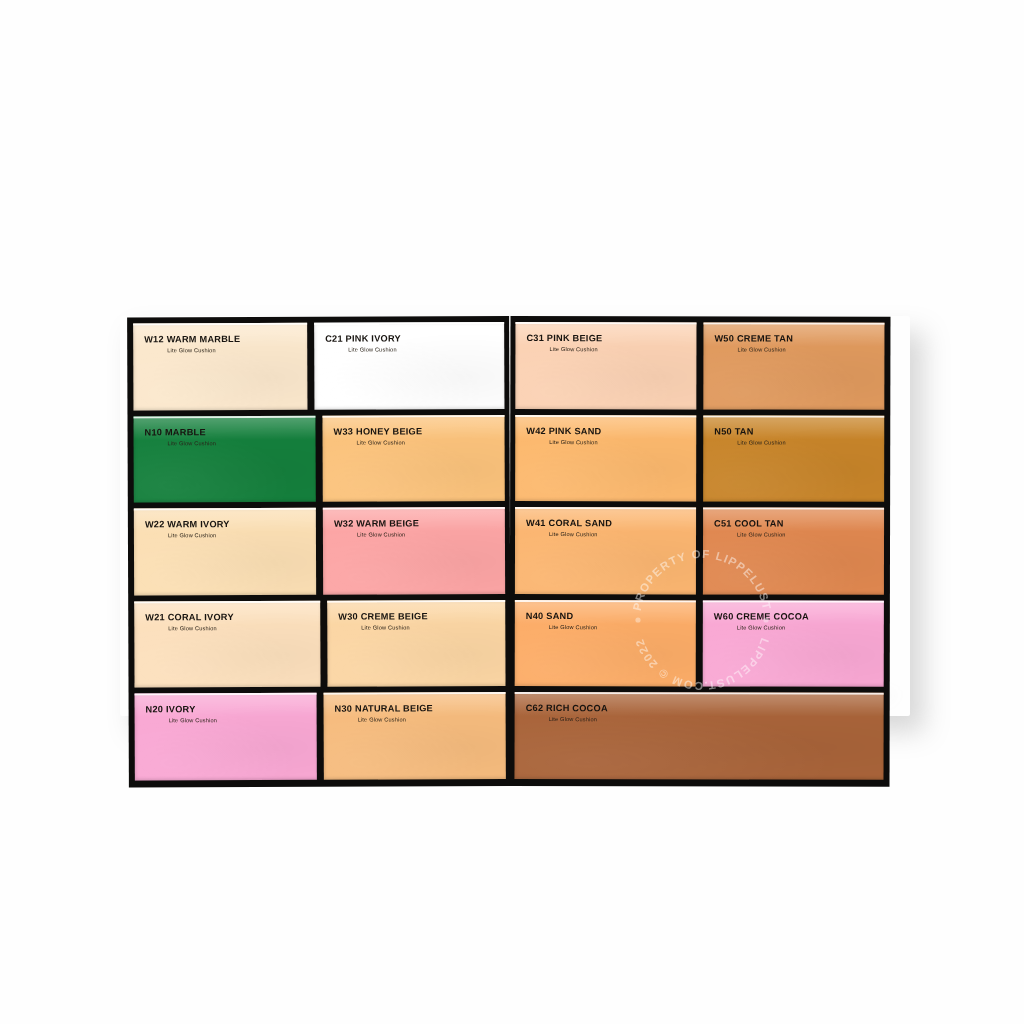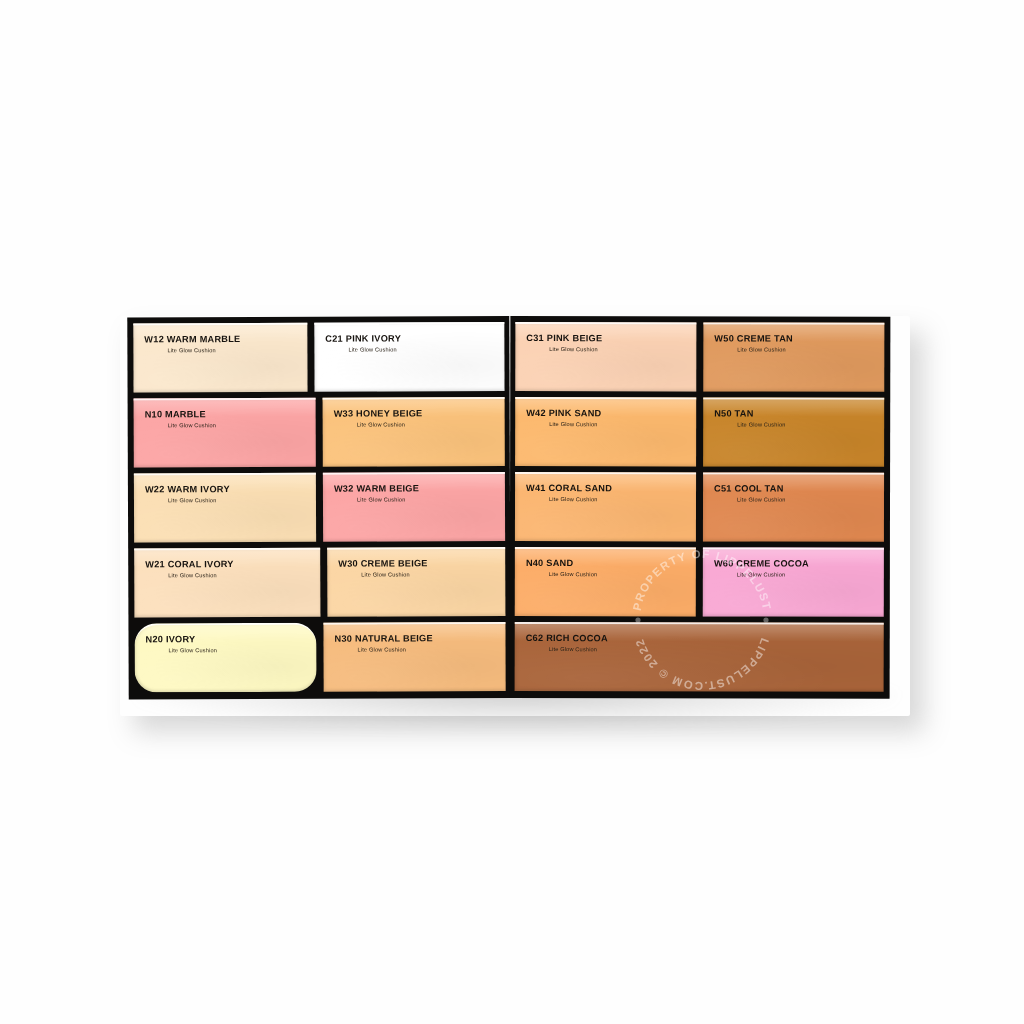--- a/index.html
+++ b/index.html
@@ -52,7 +52,7 @@
     left: 128px;
     top: 316px;
     width: 762px;
-    height: 382px;
+    height: 470px;
   }
 
   .panel {

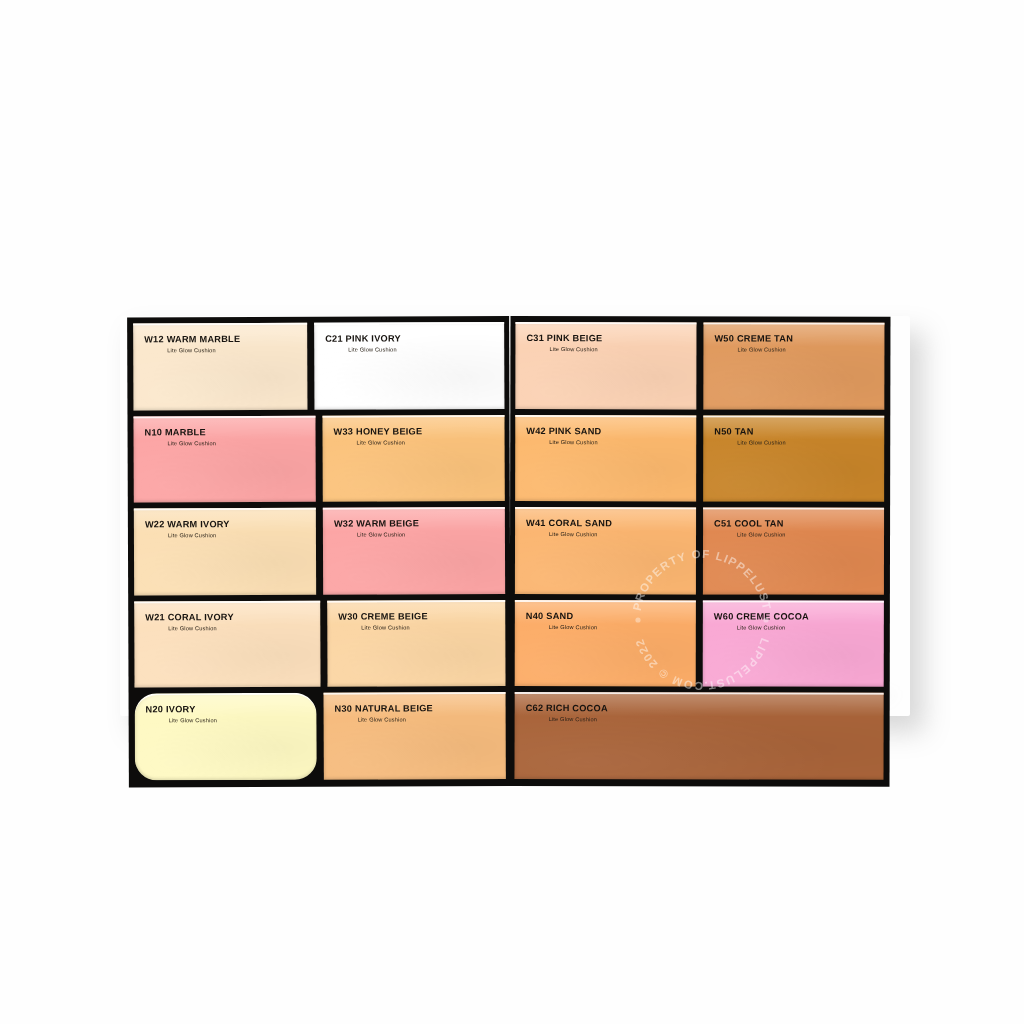--- a/index.html
+++ b/index.html
@@ -192,7 +192,7 @@
             </div>
           </div>
           <div class="prow">
-            <div class="swatch" style="background: #fca5a5;">
+            <div class="swatch" style="background: #15803d;">
               <div class="sw-tex" style="background: radial-gradient(at 78% 62%, rgba(0, 0, 0, 0.07), rgba(0, 0, 0, 0) 62%), radial-gradient(at 20% 80%, rgba(255, 255, 255, 0.1), rgba(255, 255, 255, 0) 60%);"></div>
               <div class="sw-name">N10 MARBLE</div>
               <div class="sw-sub">Lite Glow Cushion</div>

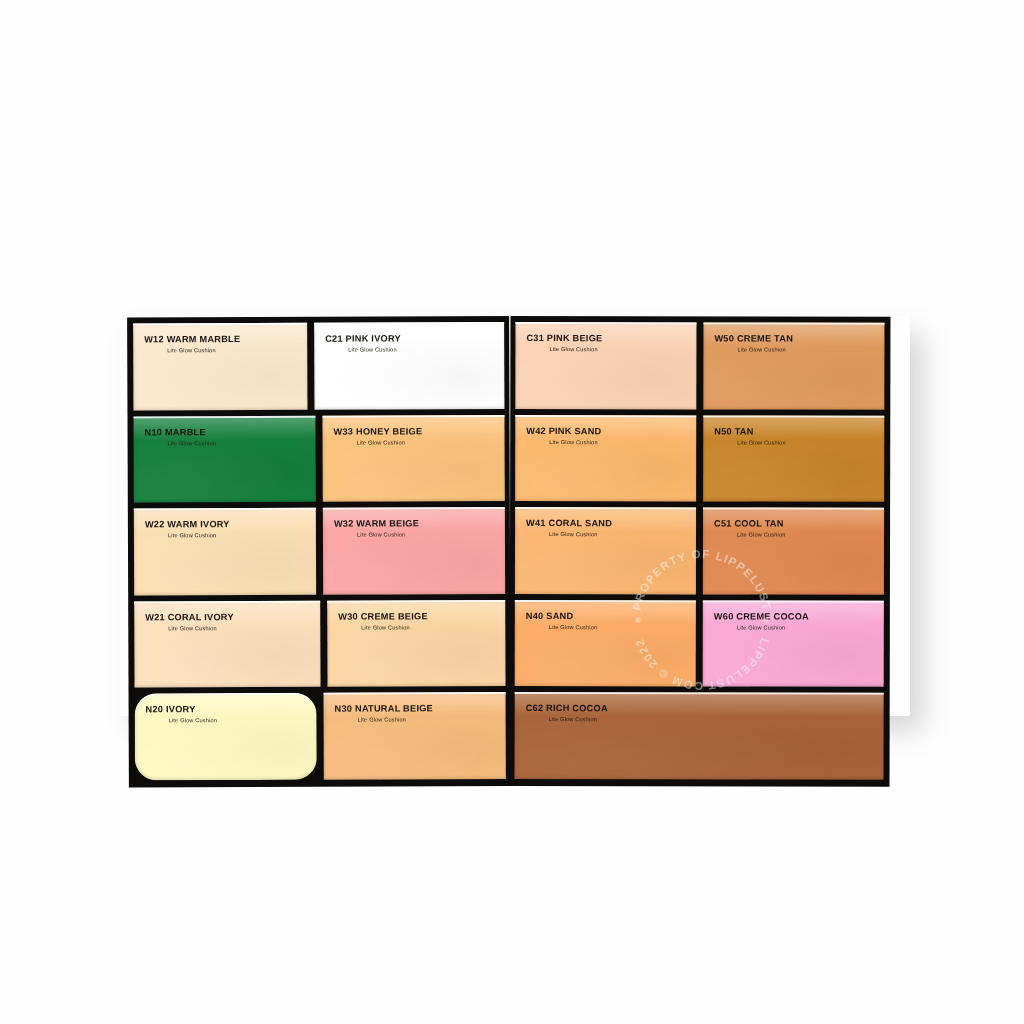--- a/index.html
+++ b/index.html
@@ -228,7 +228,7 @@
             </div>
           </div>
           <div class="prow">
-            <div class="swatch" style="background: #fef9c3; border-radius: 22px;">
+            <div class="swatch" style="background: #f9a8d4;">
               <div class="sw-tex" style="background: radial-gradient(at 78% 62%, rgba(0, 0, 0, 0.07), rgba(0, 0, 0, 0) 62%), radial-gradient(at 20% 80%, rgba(255, 255, 255, 0.1), rgba(255, 255, 255, 0) 60%);"></div>
               <div class="sw-name">N20 IVORY</div>
               <div class="sw-sub">Lite Glow Cushion</div>

